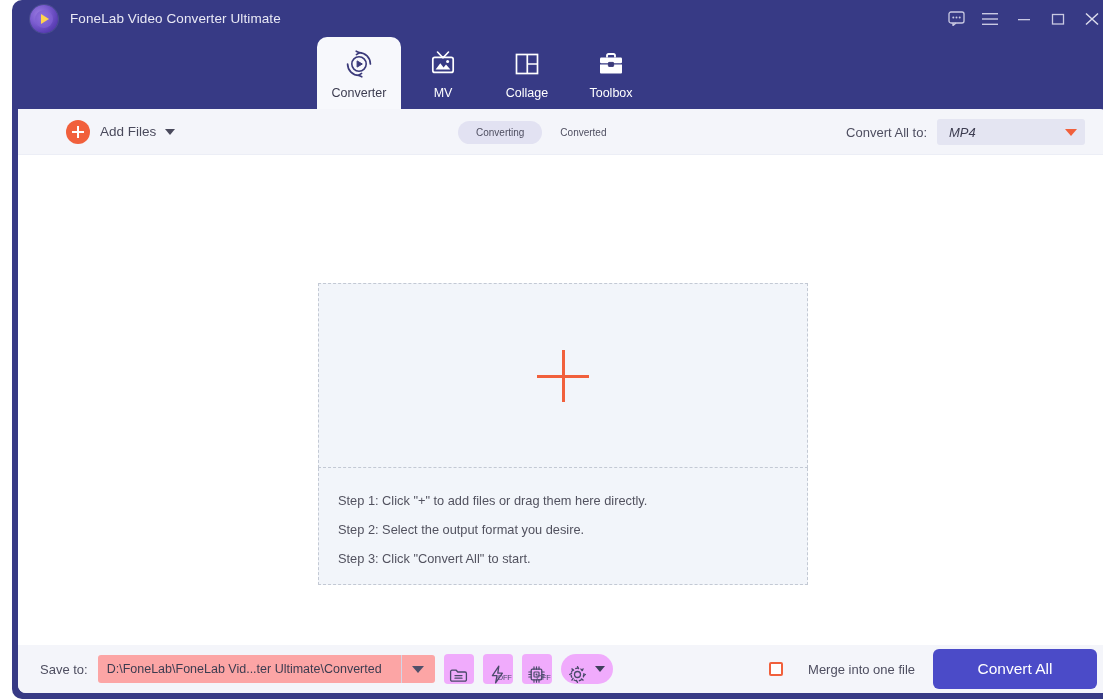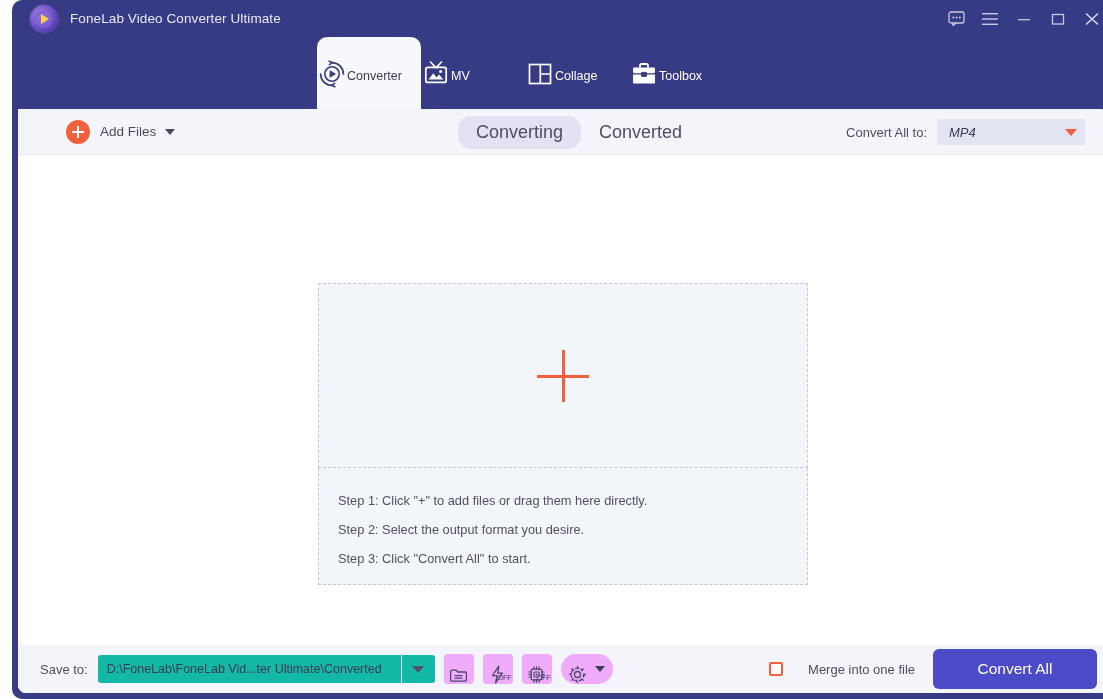--- a/index.html
+++ b/index.html
@@ -72,10 +72,10 @@
     padding-left: 305px;
   }
   .nav-tab {
-    width: 104px; height: 72px;
-    display: flex; flex-direction: row;
+    width: 84px; height: 72px;
+    display: flex; flex-direction: column;
     align-items: center; justify-content: flex-start;
-    padding-top: 1px;
+    padding-top: 9px;
     color: #ffffff;
     position: relative;
   }

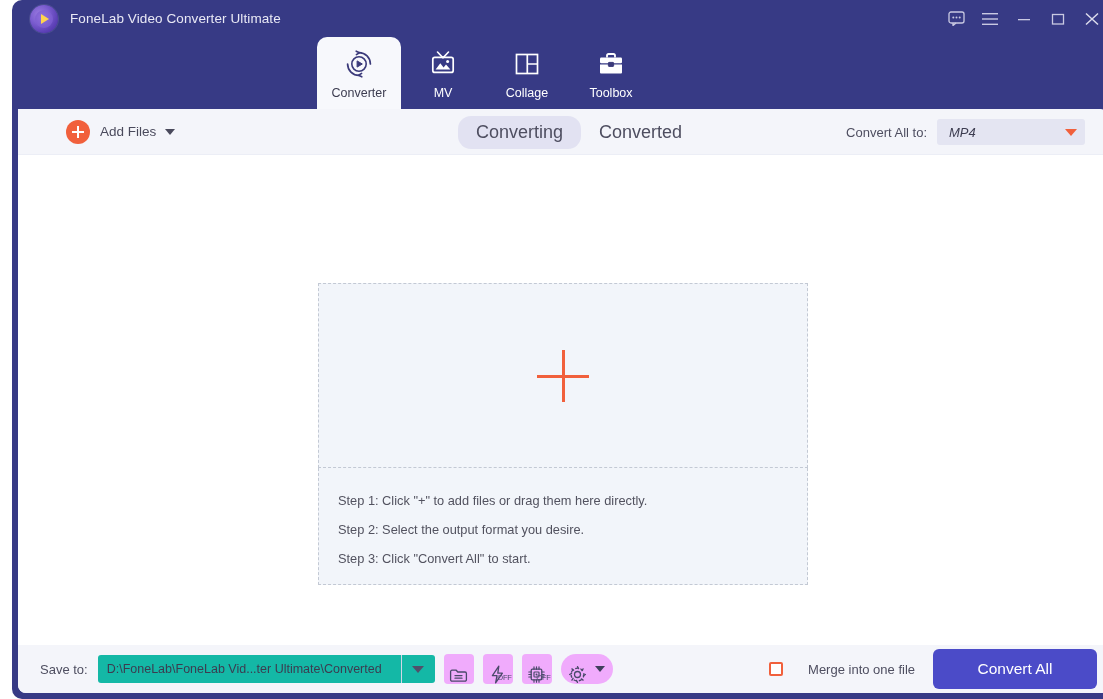--- a/index.html
+++ b/index.html
@@ -136,7 +136,7 @@
     height: 46px; display: flex; align-items: center;
   }
   .seg-tab {
-    font-size: 18px; color: #4e4e60;
+    font-size: 10px; color: #4e4e60;
     padding: 6px 18px; border-radius: 13px;
   }
   .seg-tab.active { background: #e2e2f2; }

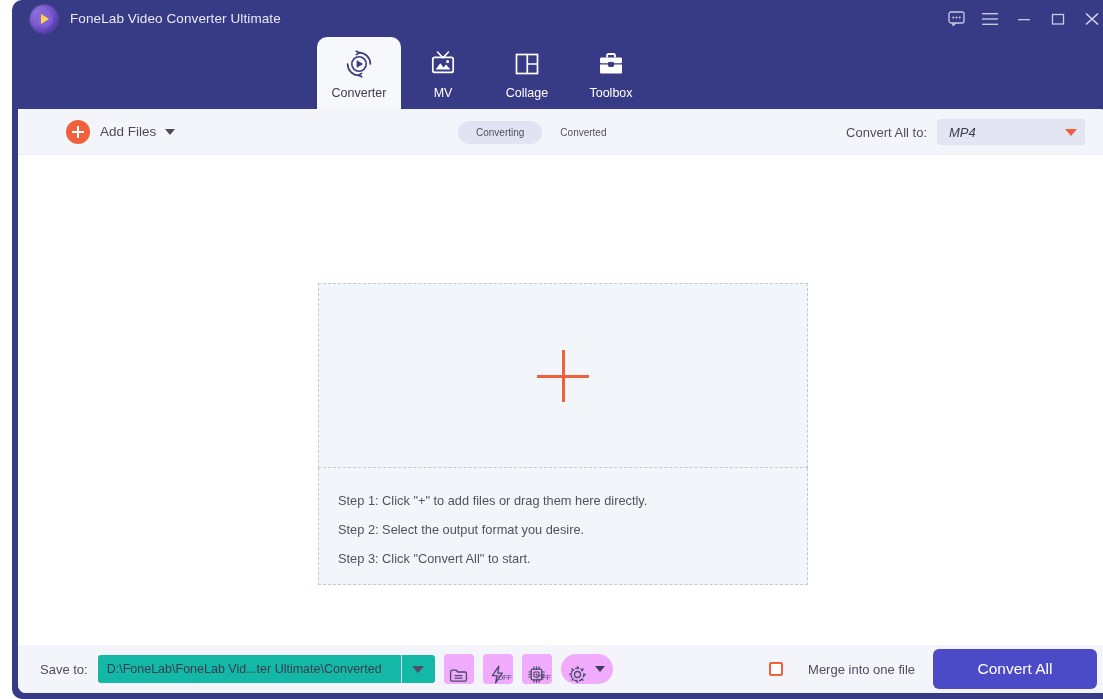--- a/index.html
+++ b/index.html
@@ -209,7 +209,7 @@
   #path-box {
     margin-left: 10px;
     width: 337px; height: 28px;
-    background: #14b8a6; border-radius: 3px;
+    background: #fca5a5; border-radius: 3px;
     display: flex; align-items: center;
   }
   #path-box .path-text {

